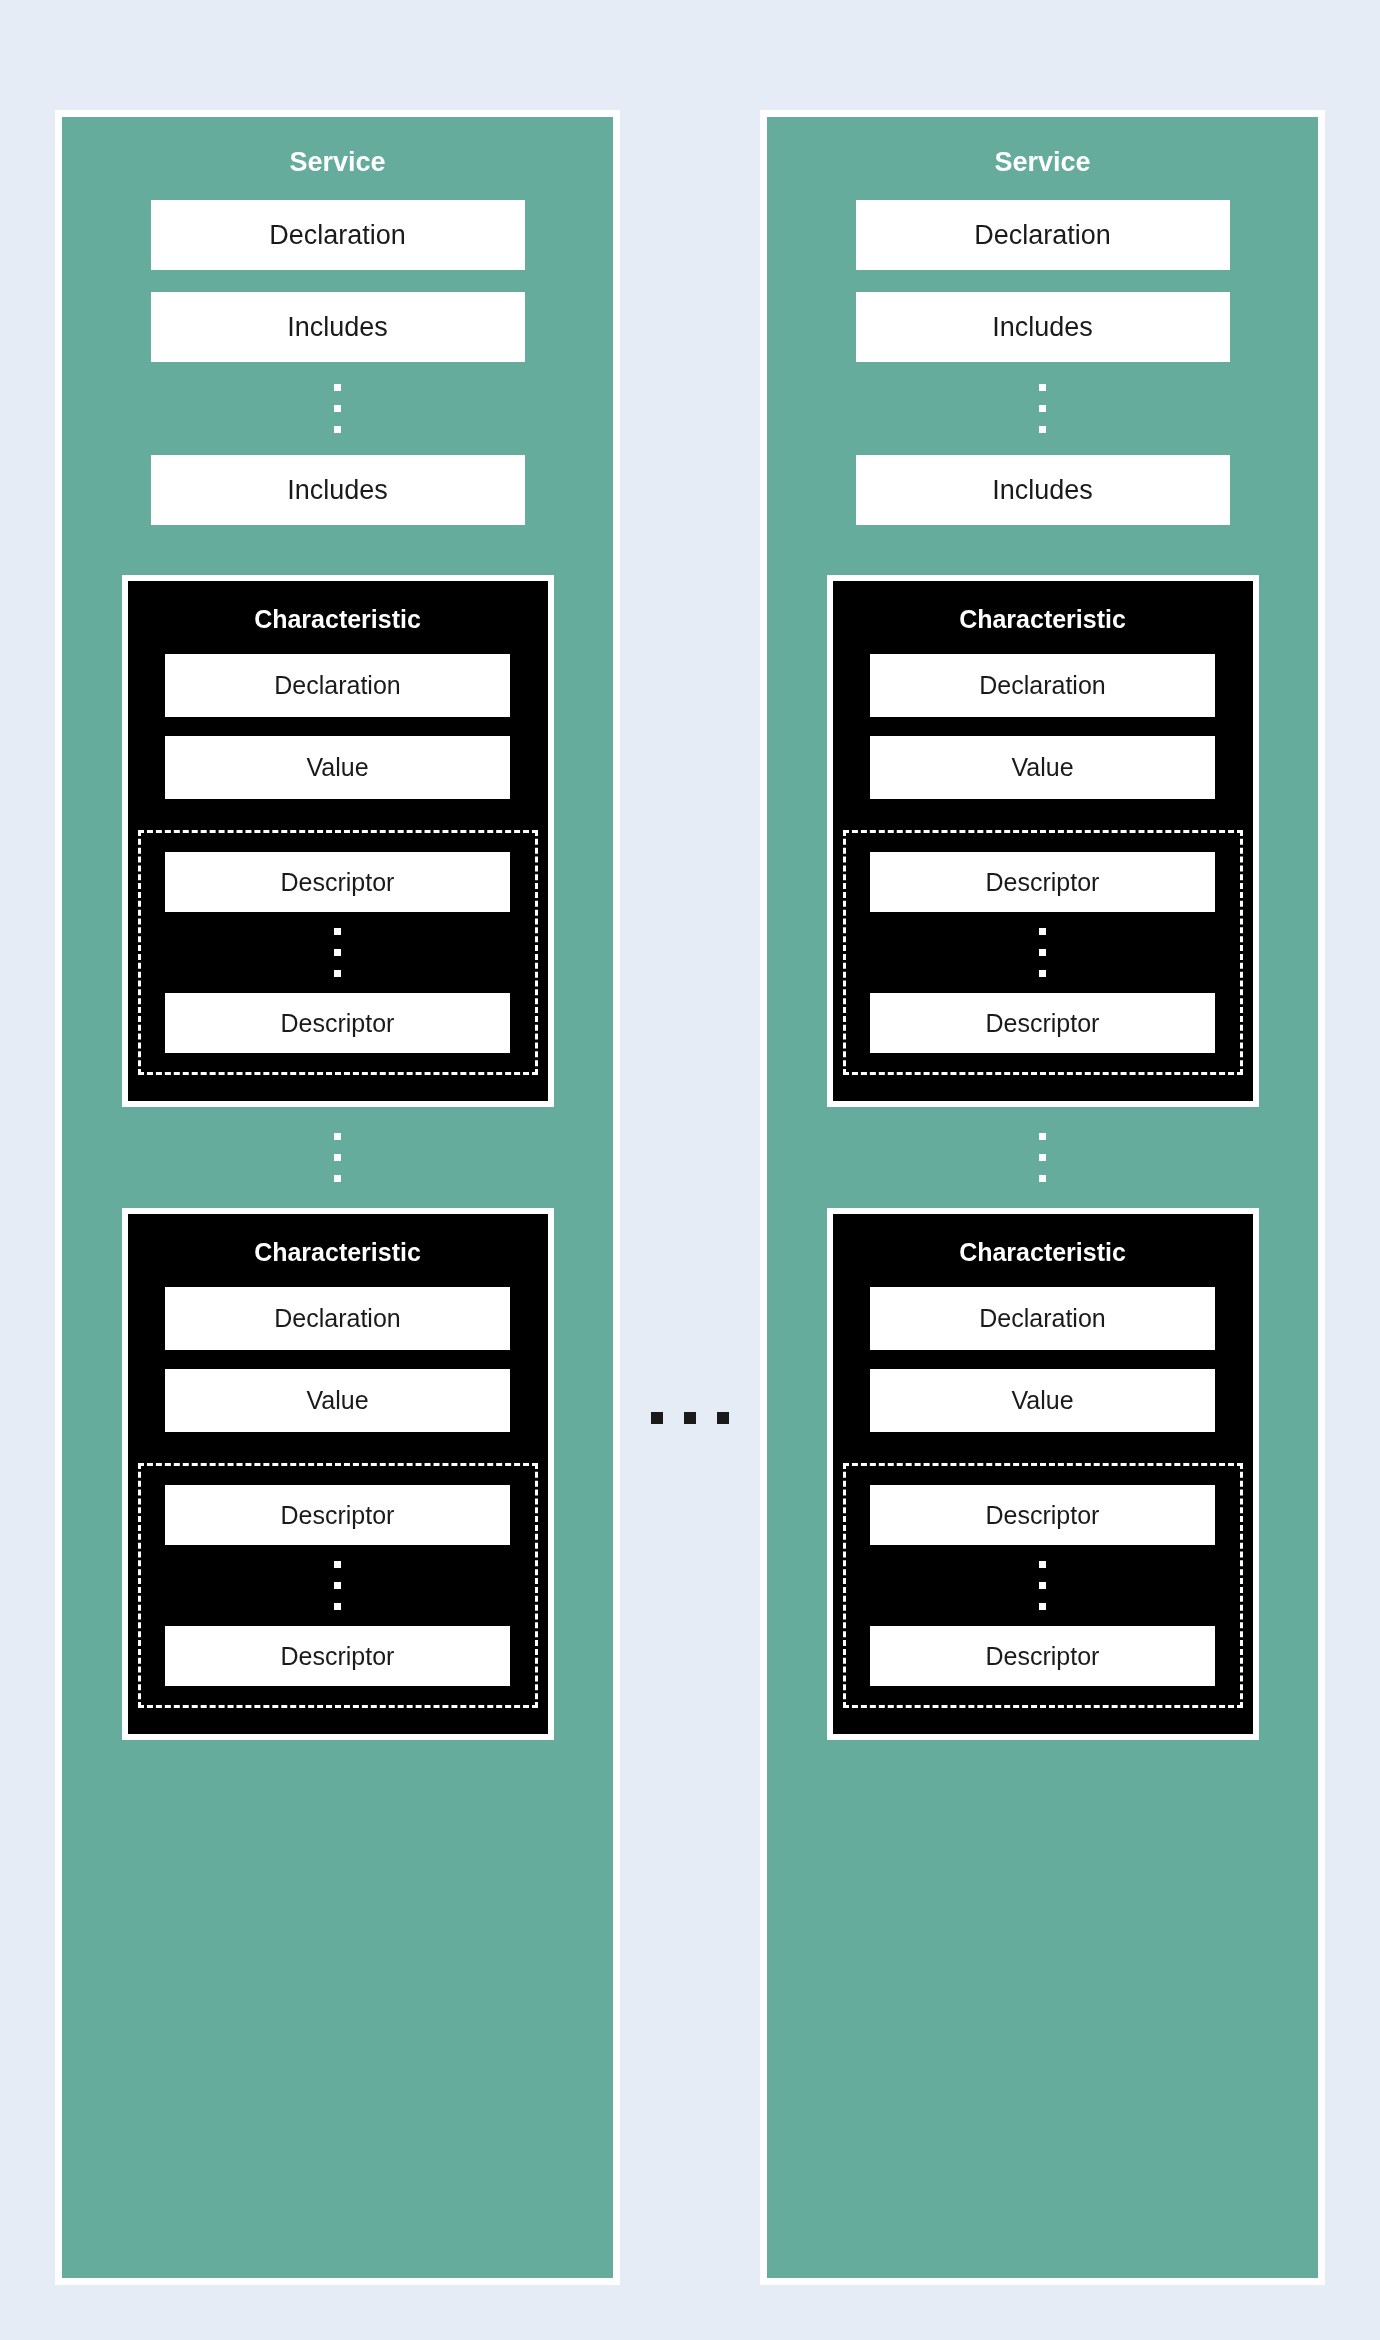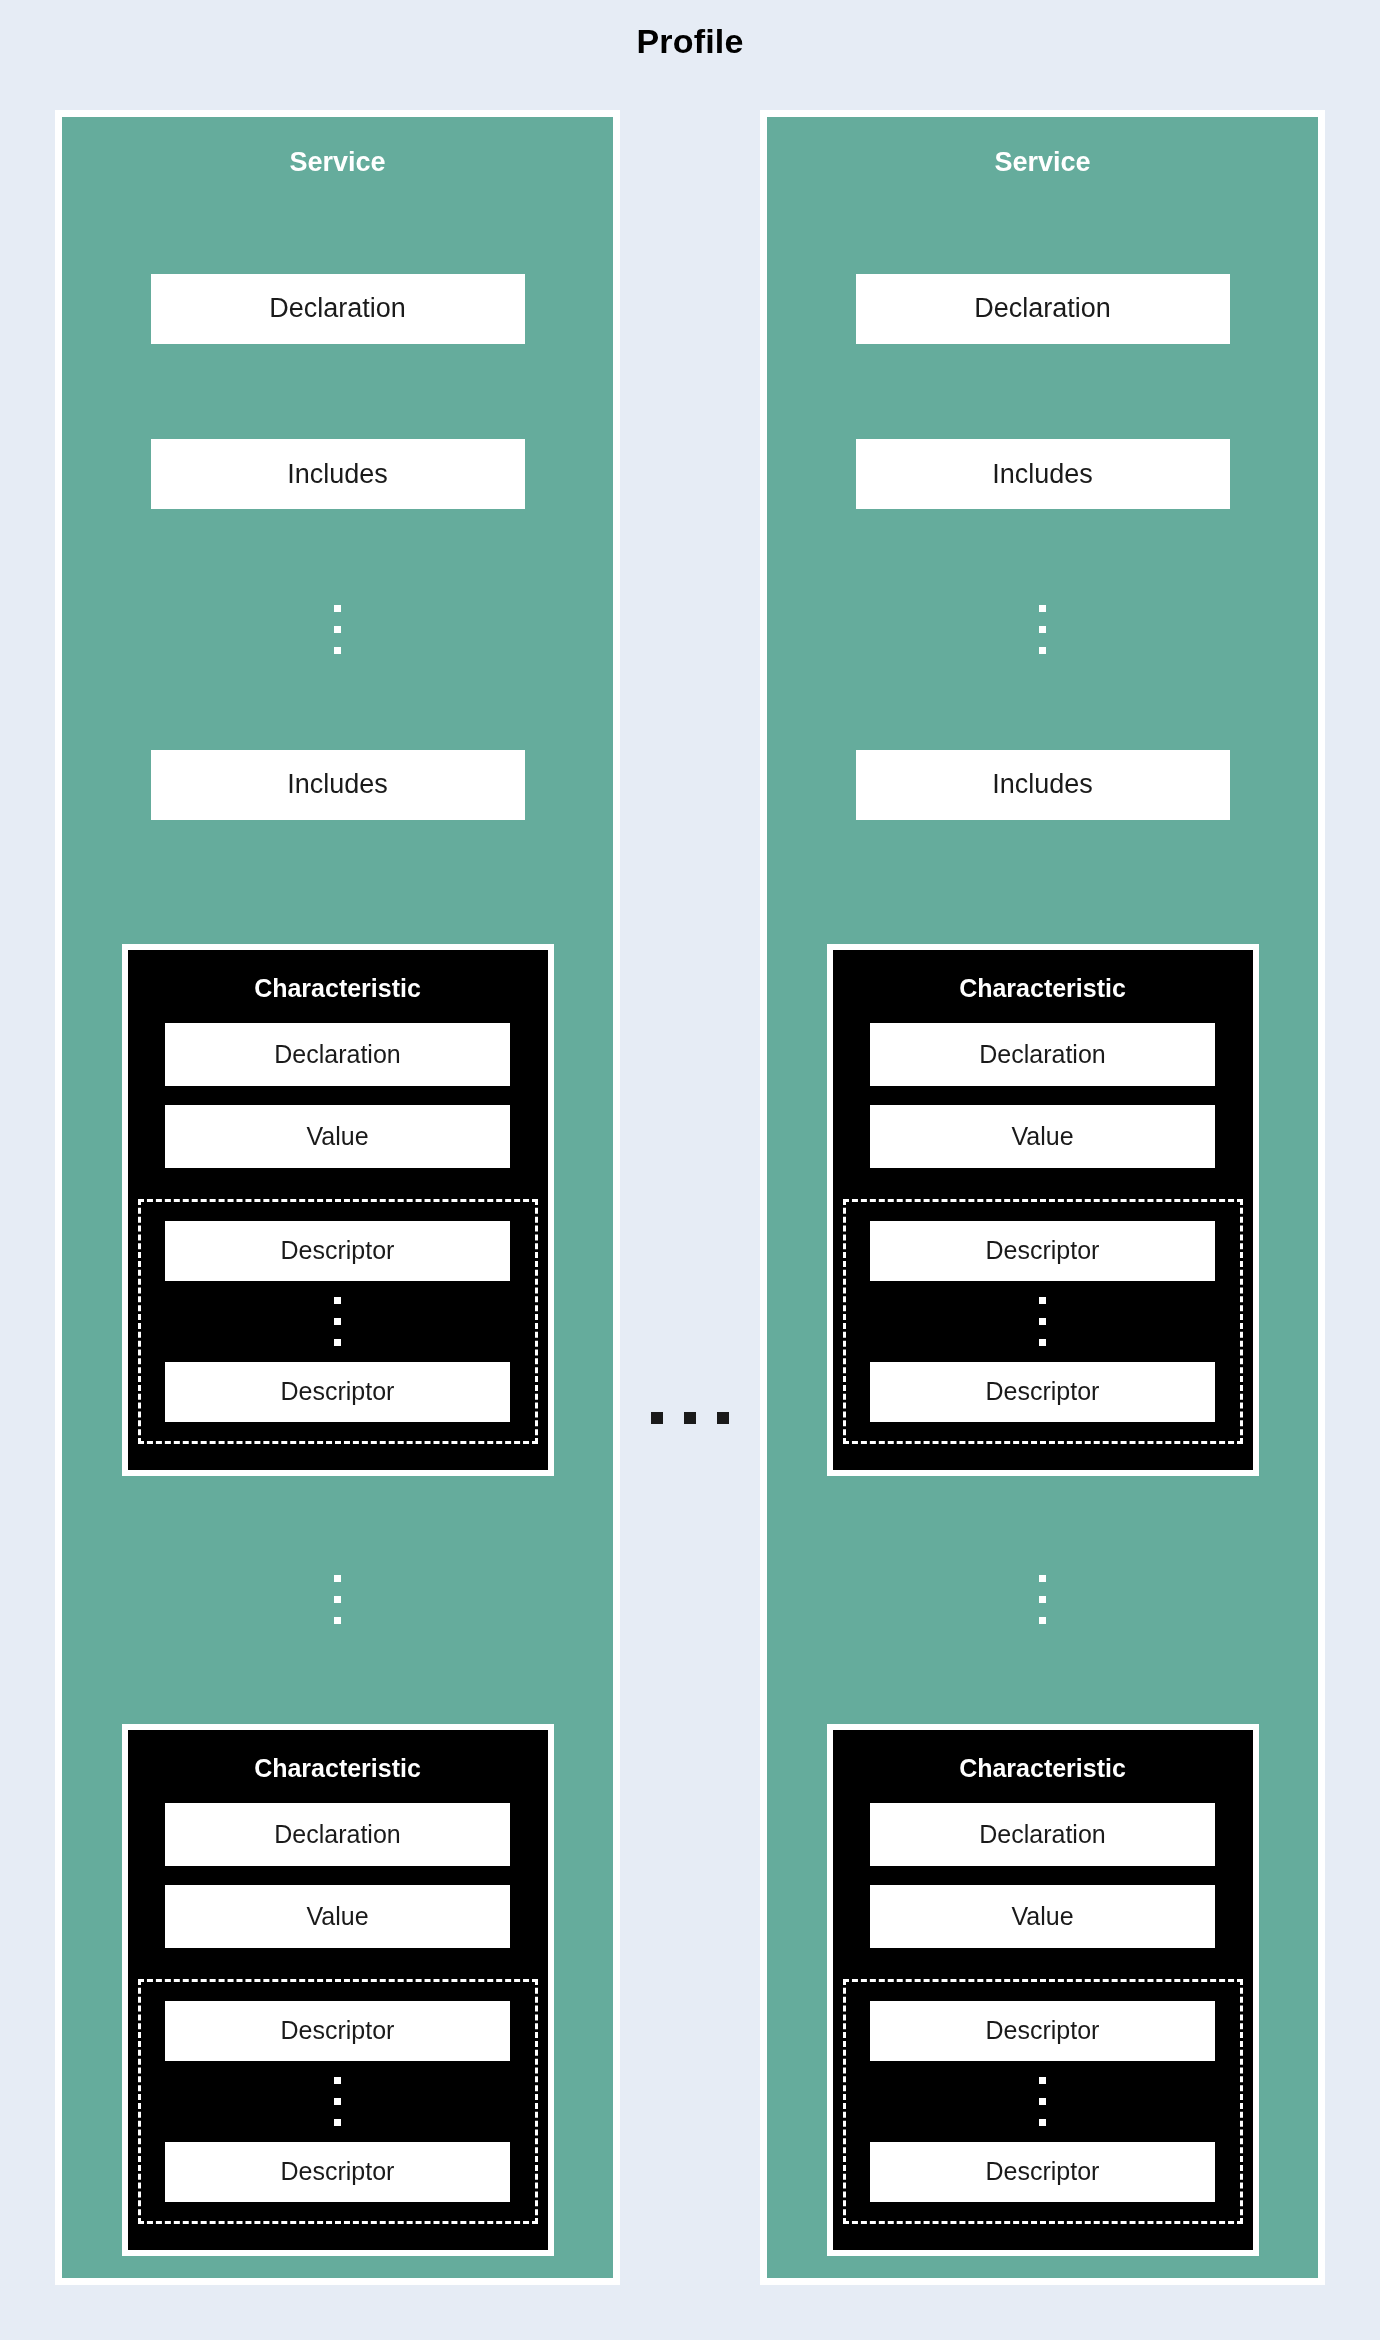--- a/index.html
+++ b/index.html
@@ -193,7 +193,6 @@
 
 <div class="page">
 
-  <div class="page-title">Profile</div>
 
   <div class="columns">
 

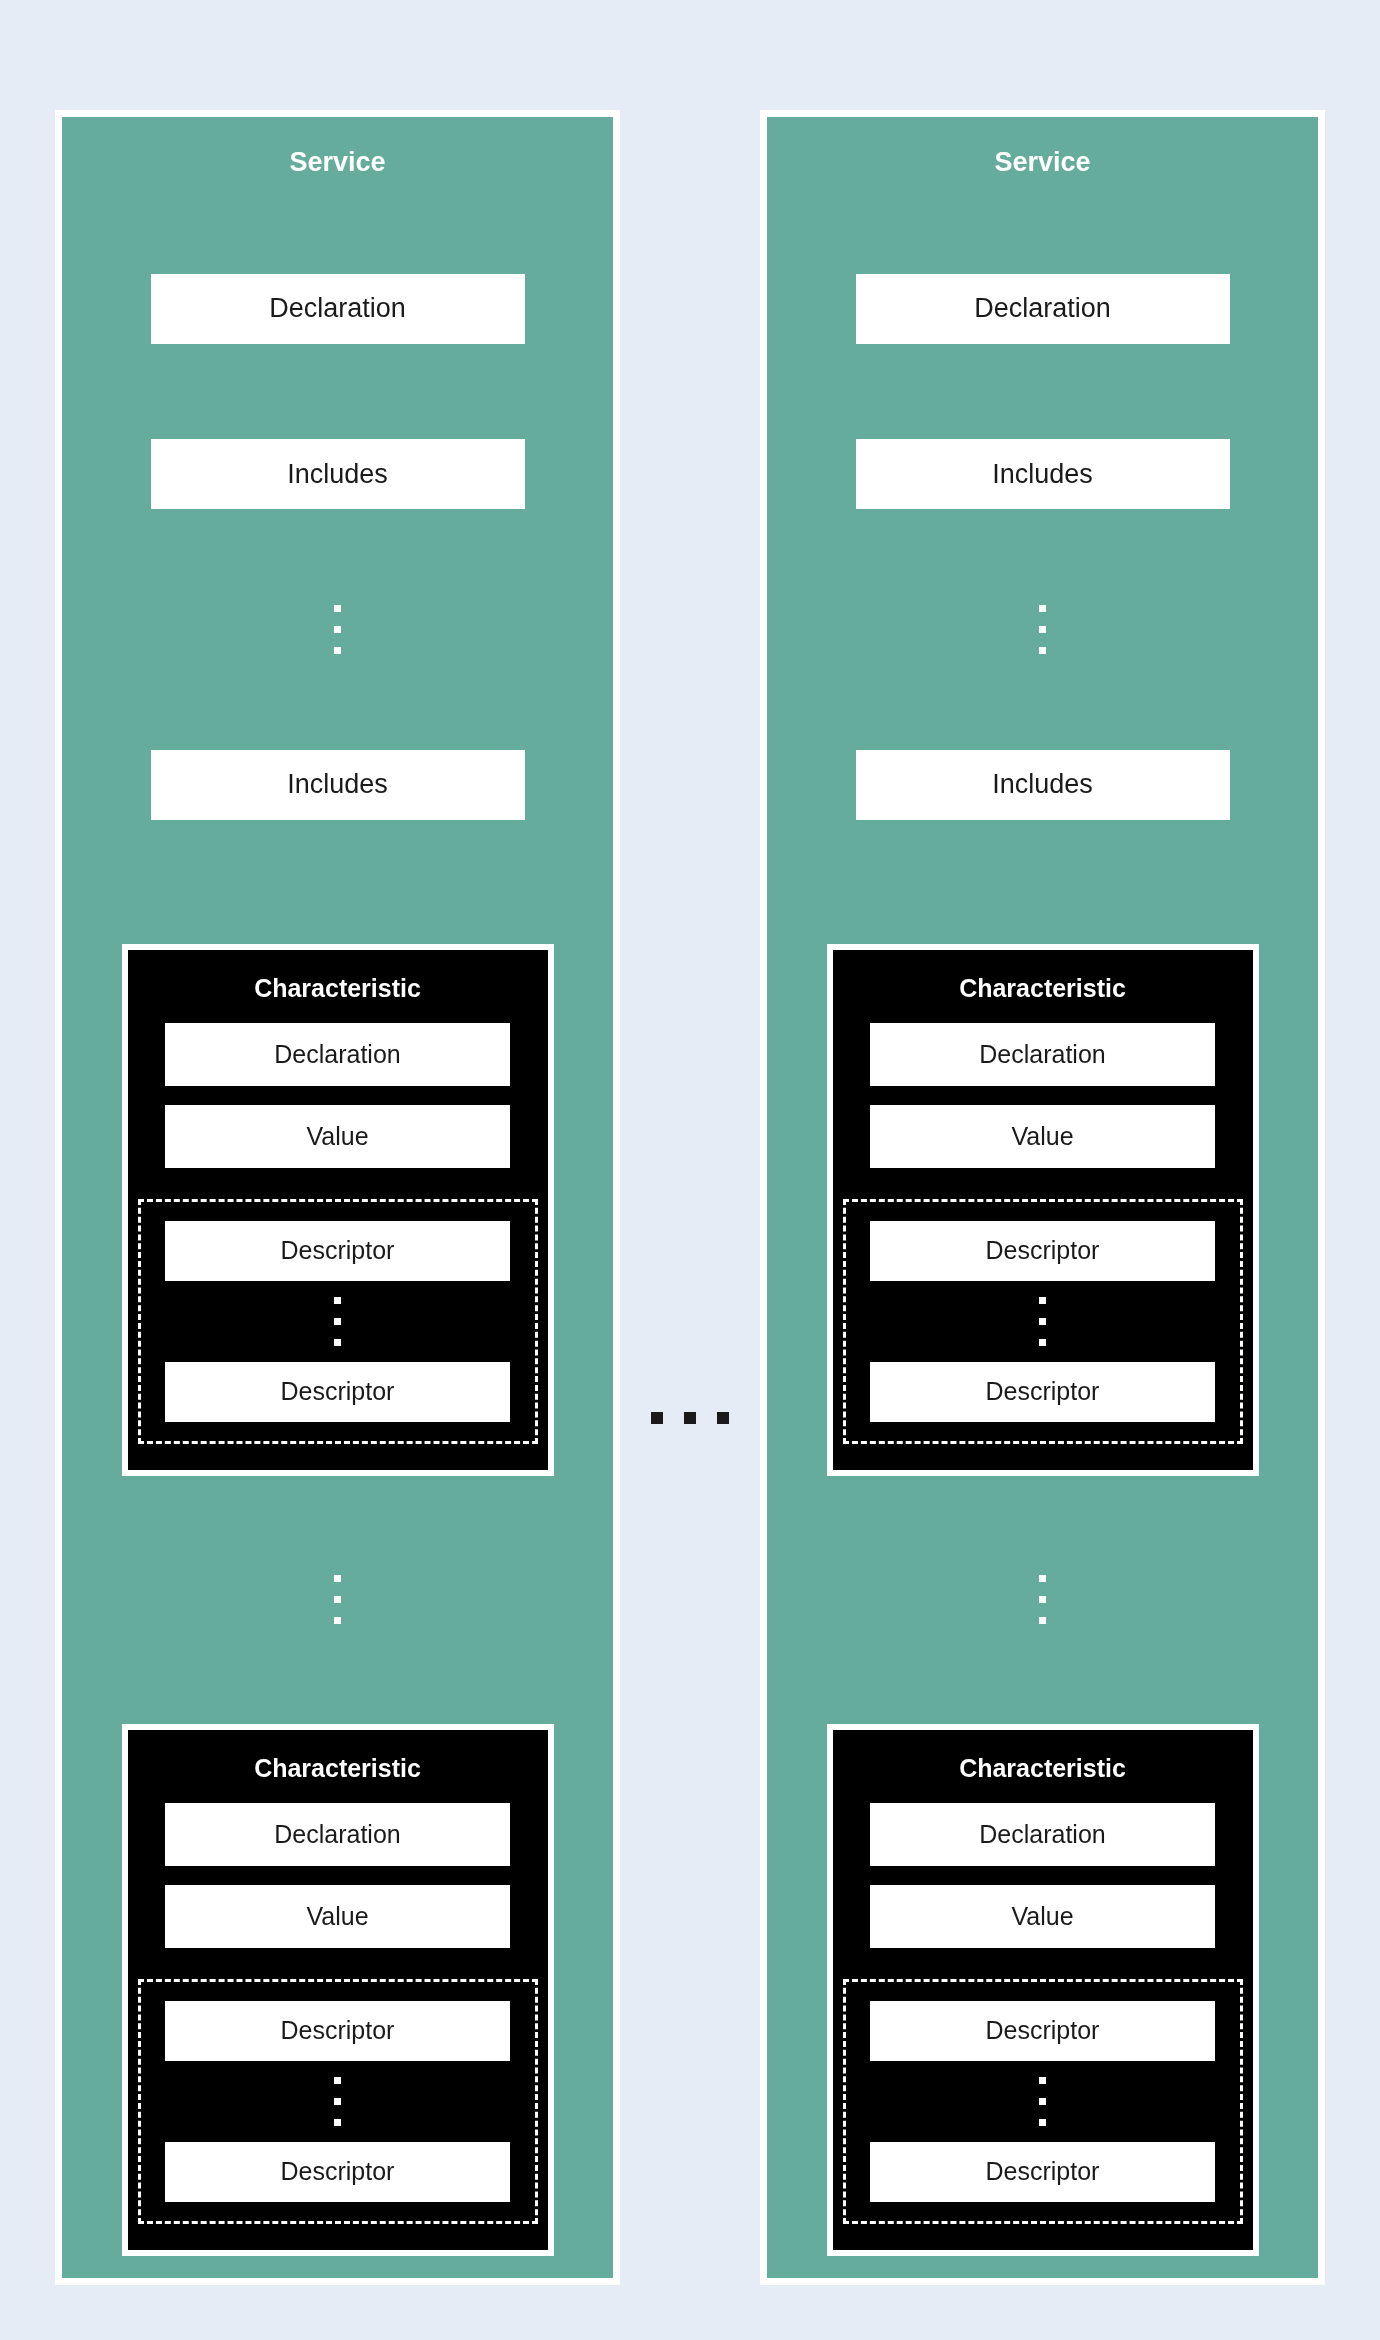--- a/index.html
+++ b/index.html
@@ -58,7 +58,6 @@
     display: flex;
     flex-direction: column;
     align-items: center;
-    justify-content: space-between;
   }
 
   .service-title {

